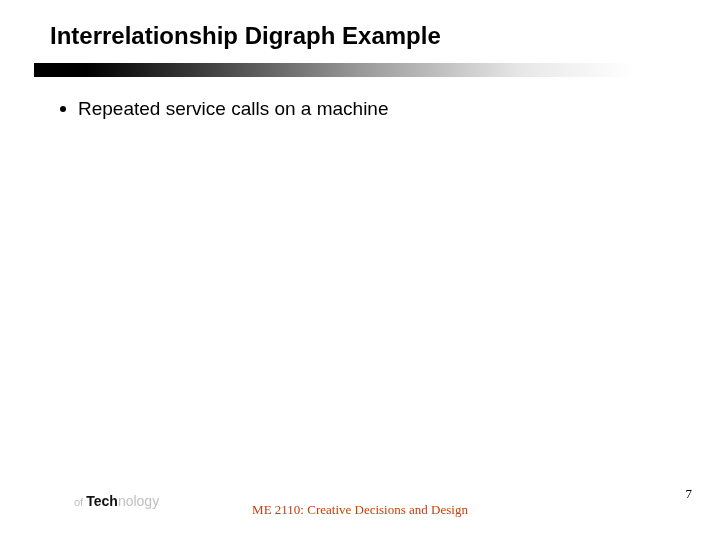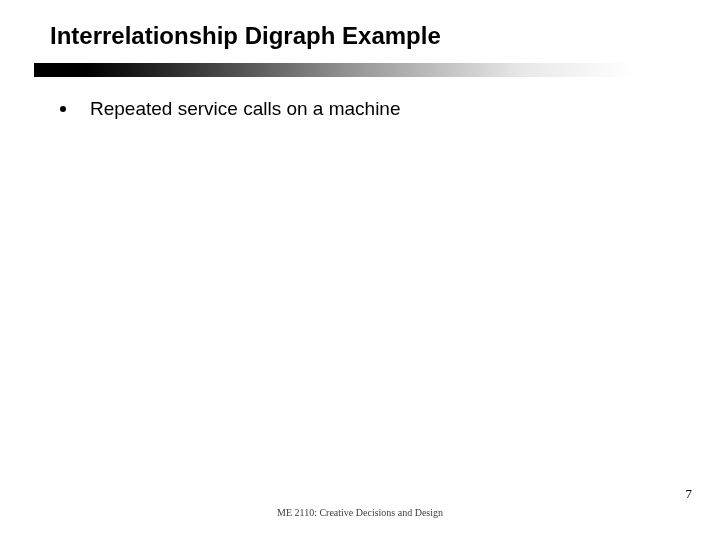--- a/index.html
+++ b/index.html
@@ -34,7 +34,7 @@
       left: 60px;
       display: flex;
       align-items: center;
-      gap: 24px;
+      gap: 12px;
       justify-content: flex-end;
     }
     .bullet-dot {

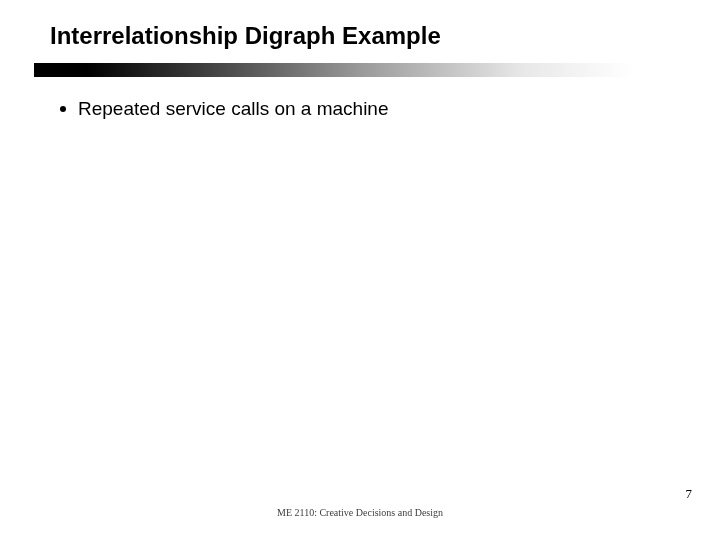--- a/index.html
+++ b/index.html
@@ -122,6 +122,9 @@
 </div>
 
 <div class="logo">
+  <div class="logo-line2">
+    <span class="logo-of">of </span><span class="logo-tech">Tech</span><span class="logo-nology">nology</span>
+  </div>
 </div>
 
 <div class="footer-course">ME 2110: Creative Decisions and Design</div>

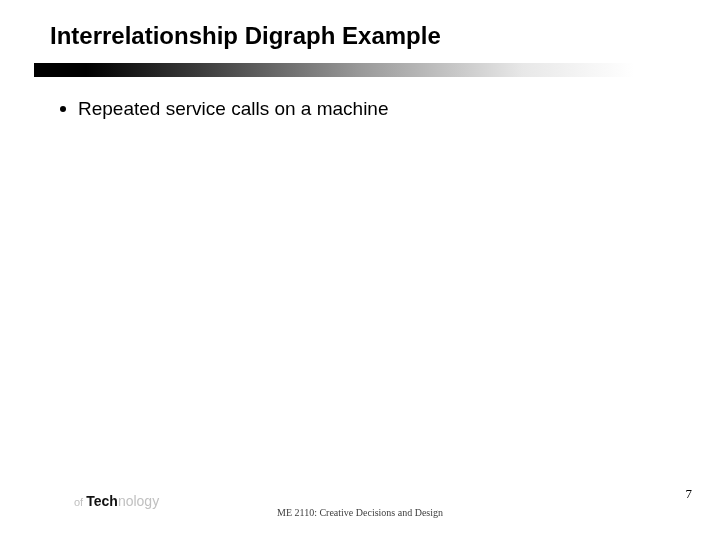--- a/index.html
+++ b/index.html
@@ -54,8 +54,8 @@
       left: 50%;
       transform: translateX(-50%);
       font-family: "Times New Roman", Times, serif;
-      font-size: 10px;
-      color: #404040;
+      font-size: 13px;
+      color: #c2410c;
     }
     .page-number {
       position: absolute;

